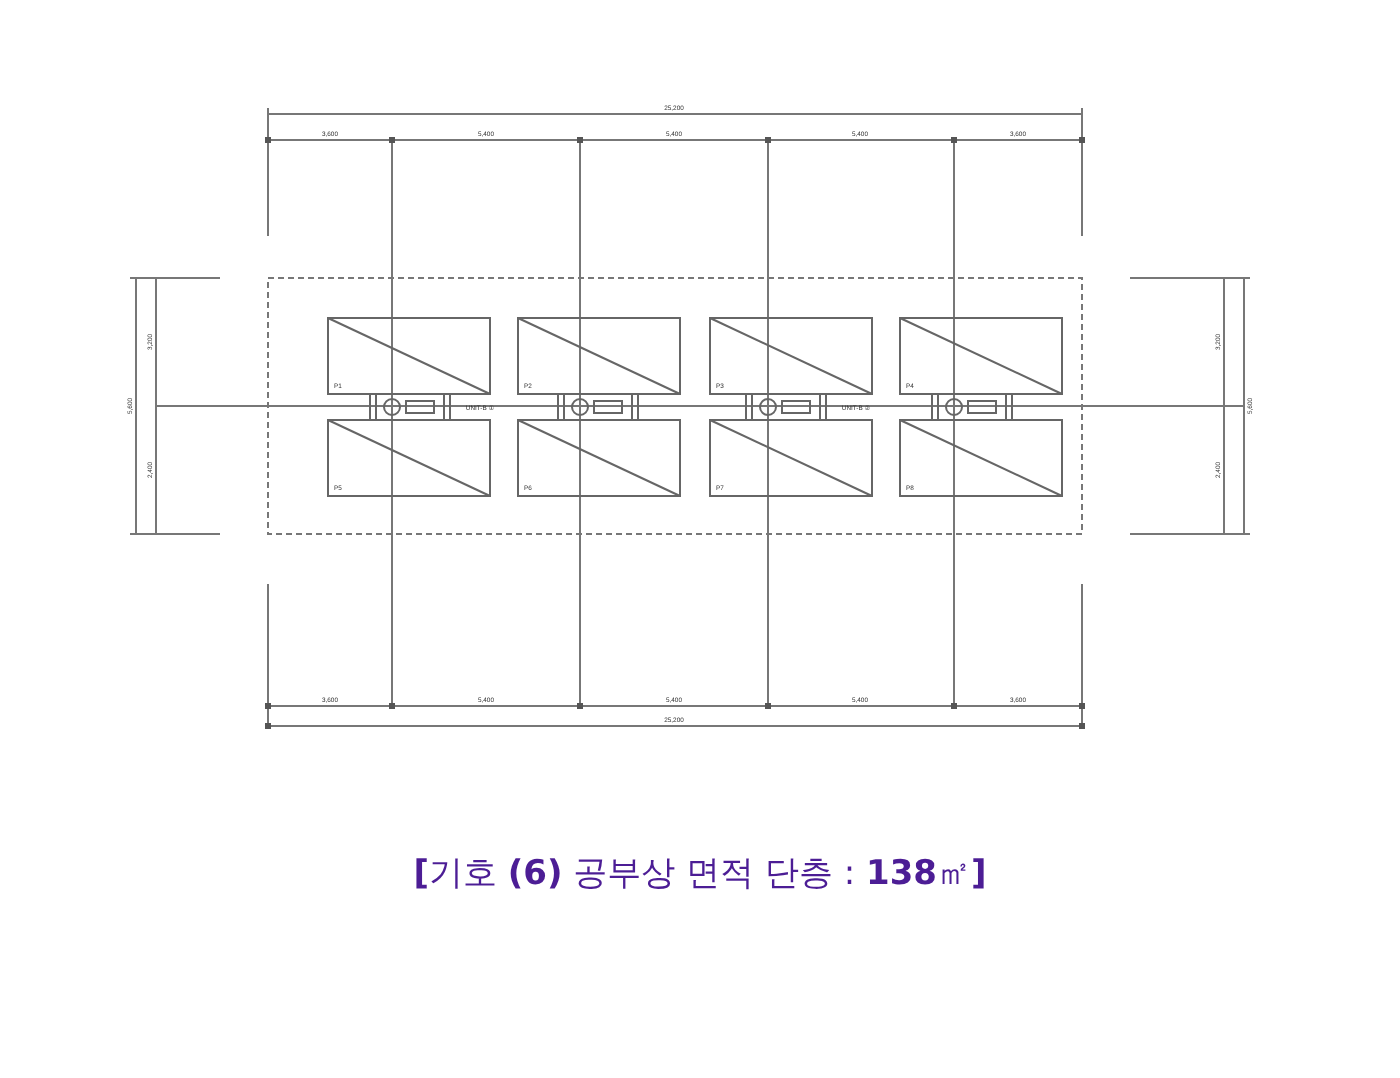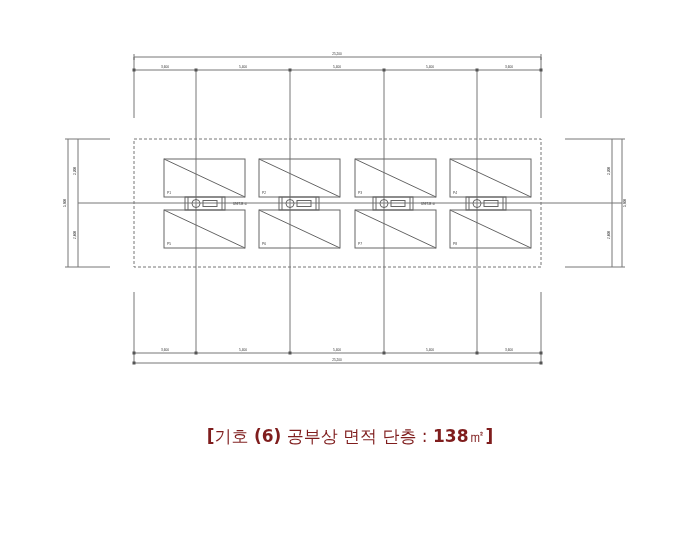--- a/index.html
+++ b/index.html
@@ -8,7 +8,7 @@
   #caption {
     position:absolute; left:0; top:425px; width:700px; text-align:center;
     font-family:"DejaVu Sans", "Liberation Sans", sans-serif;
-    font-size:17px; color:#7f1d1d; letter-spacing:0px;
+    font-size:17px; color:#4c1d95; letter-spacing:0px;
   }
   #caption b { font-weight:bold; }
   .dimtxt { font-family:"Liberation Sans", sans-serif; font-size:3.2px; fill:#333; }

